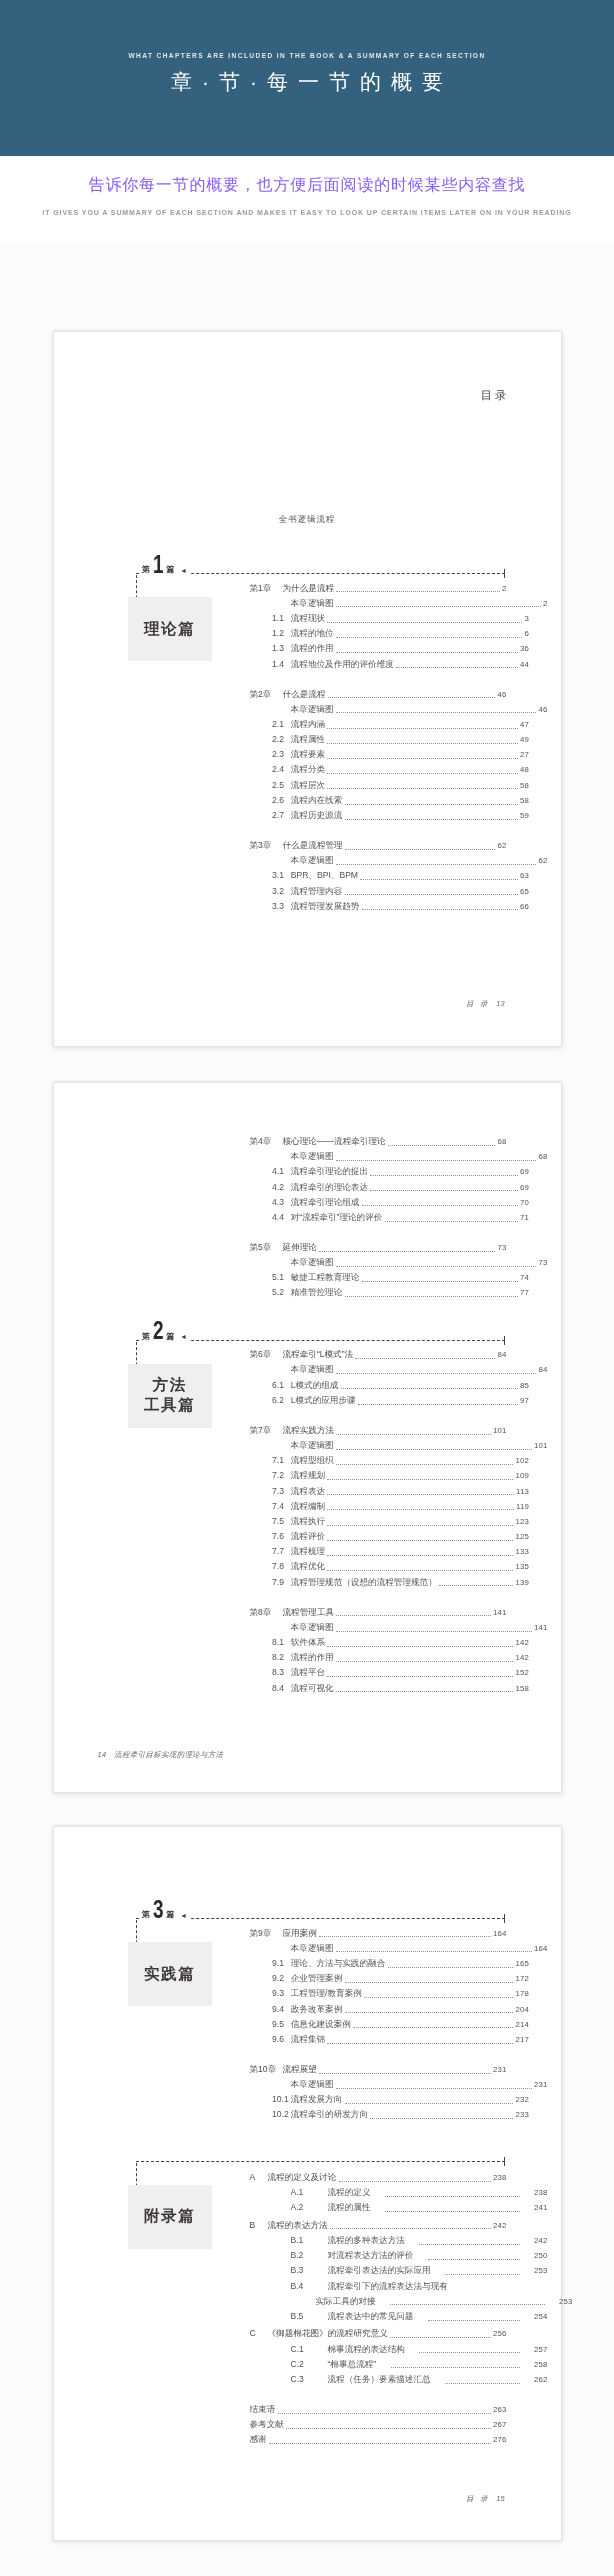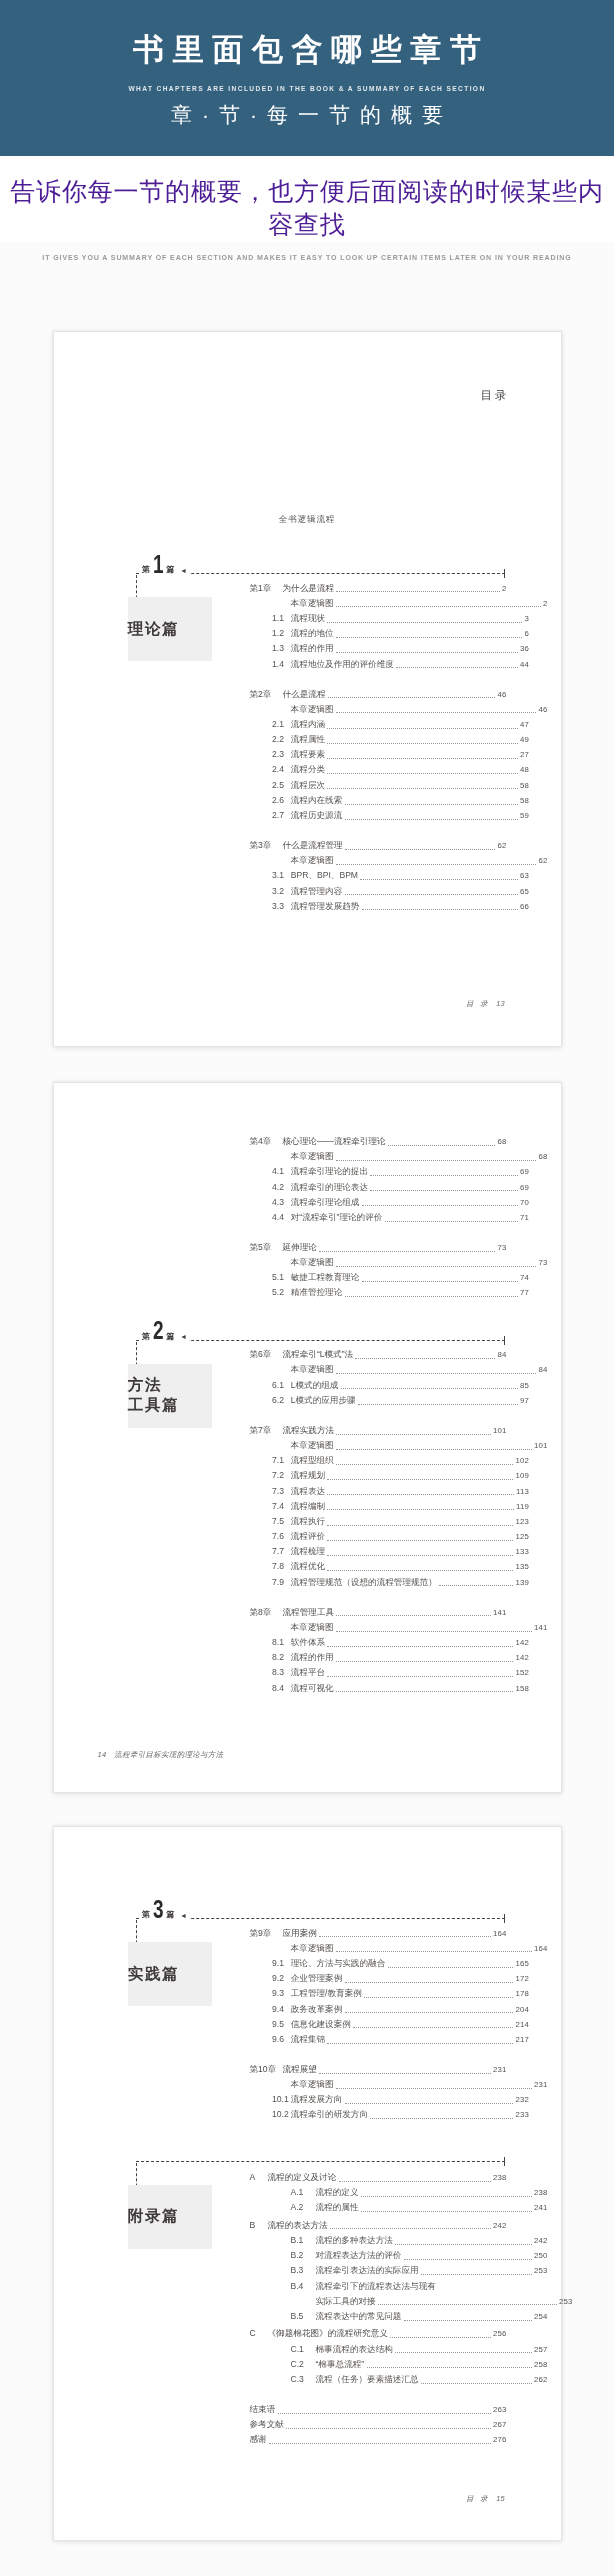--- a/index.html
+++ b/index.html
@@ -69,7 +69,6 @@
 <body>
 
 <div class="hero">
-  <h1 class="hero-title">书里面包含哪些章节</h1>
   <div class="hero-en">WHAT CHAPTERS ARE INCLUDED IN THE BOOK &amp; A SUMMARY OF EACH SECTION</div>
   <div class="hero-sub">章·节·每一节的概要</div>
 </div>

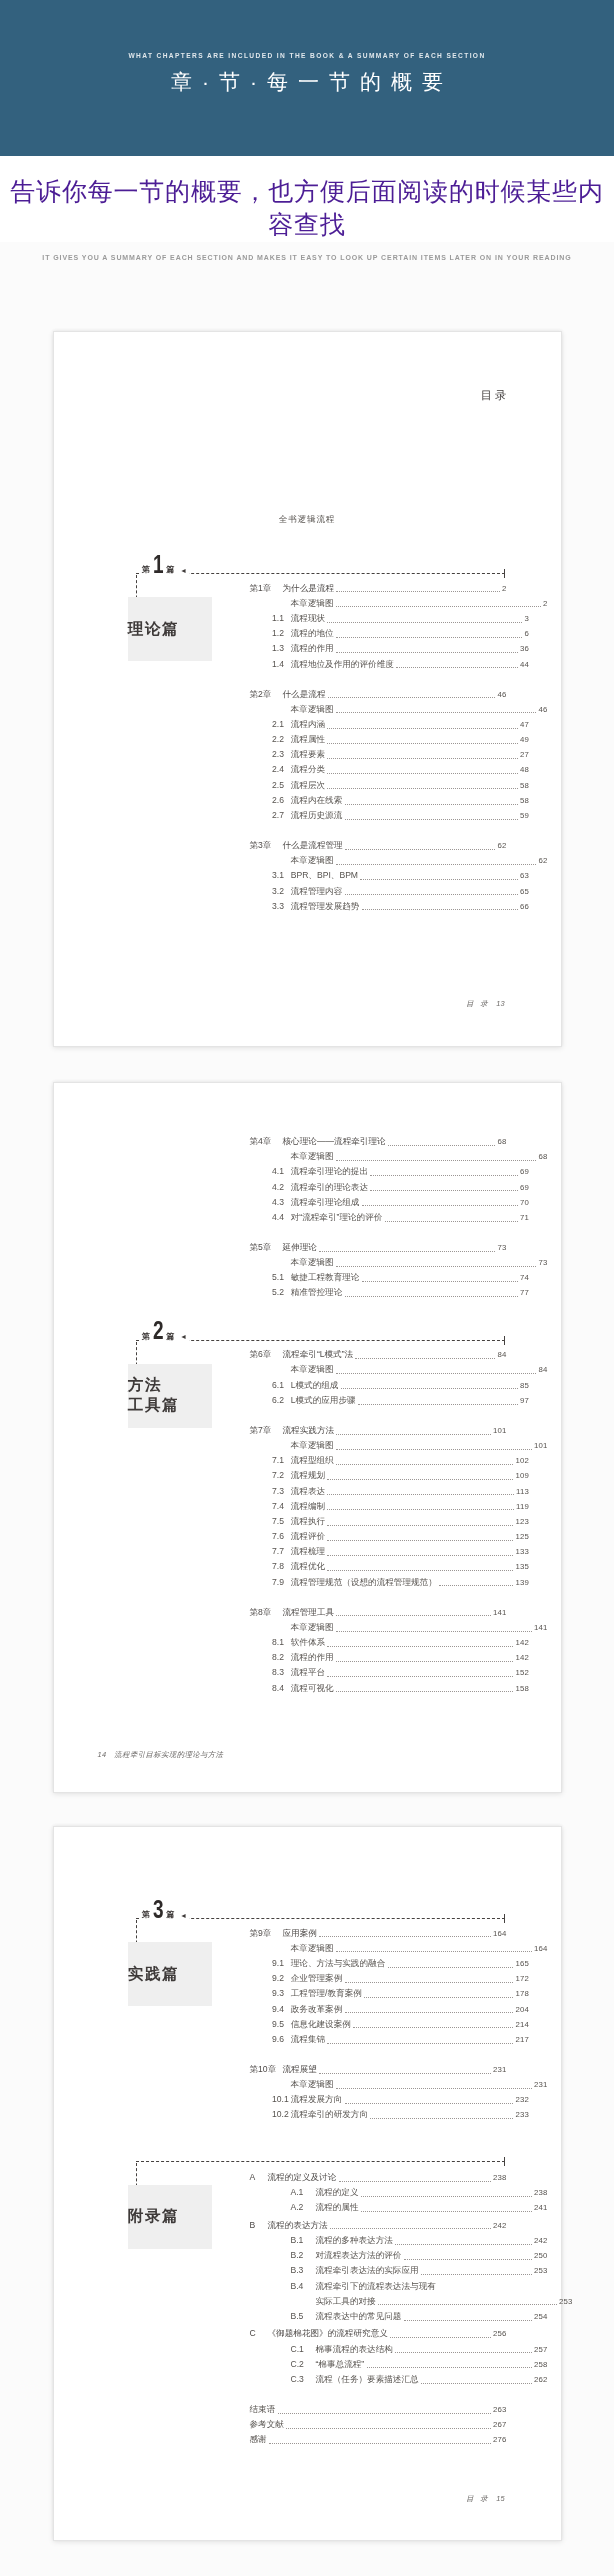--- a/index.html
+++ b/index.html
@@ -12,7 +12,7 @@
   .hero-sub{margin-top:9.3px;font-size:21px;color:#ffffff;letter-spacing:10px;text-indent:10px;font-weight:500;}
   
   .band{height:86px;background:#ffffff;text-align:center;box-sizing:border-box;padding-top:19.4px;}
-  .band-cn{font-size:25px;color:#4c1d95;letter-spacing:0.8px;font-weight:500;}
+  .band-cn{font-size:16px;color:#8b5cf6;letter-spacing:0.8px;font-weight:500;}
   .band-en{margin-top:12.4px;font-size:7px;color:#9a9a9a;letter-spacing:0.9px;font-weight:700;}
   
   .pages-wrap{background:#fbfbfb;padding:89px 0 41px 0;}

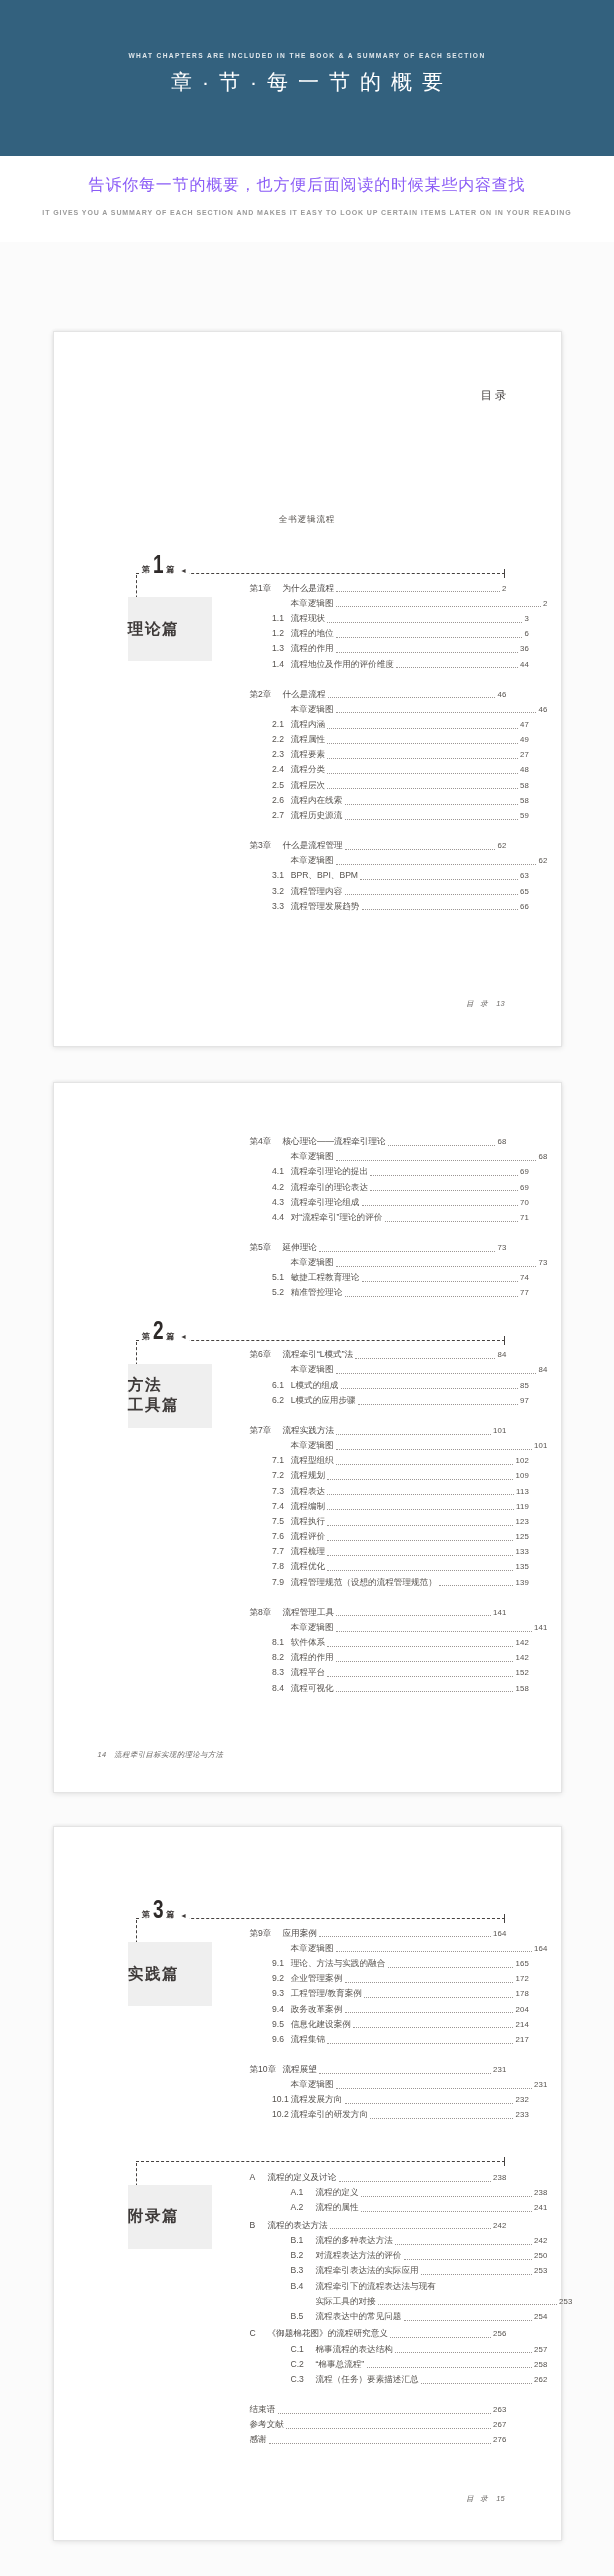--- a/index.html
+++ b/index.html
@@ -62,7 +62,7 @@
   .varrow{position:absolute;left:1.6px;top:70px;font-size:7.8px;line-height:1;color:#3e3a39;}
   .nonum .varrow{top:72px;}
   .pbox{position:absolute;left:-7.8px;top:49px;width:84px;height:64px;background:#efefef;
-    display:flex;flex-direction:column;justify-content:center;gap:1.6px;}
+    display:flex;flex-direction:column;justify-content:center;align-items:center;gap:1.6px;}
   .pboxline{font-size:15.6px;font-weight:700;color:#3e3a39;letter-spacing:1.6px;line-height:1.2;}
 </style>
 </head>

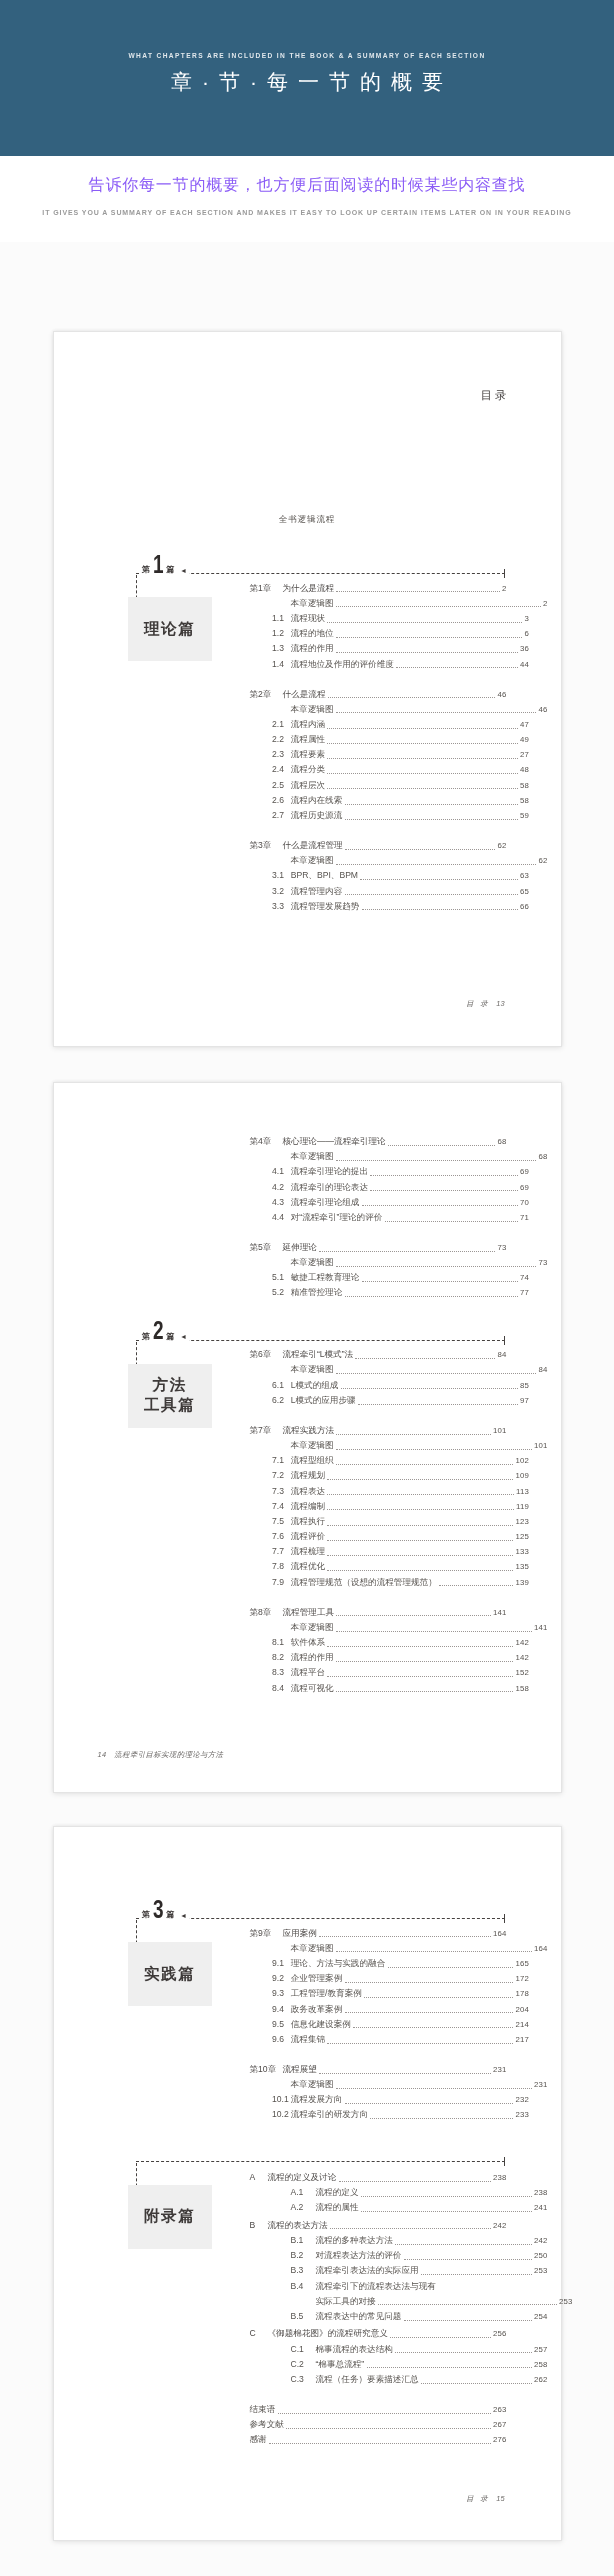--- a/index.html
+++ b/index.html
@@ -40,7 +40,7 @@
   .appx .chlabel{min-width:18px;}
   .sec{padding-left:22.5px;} .sec .num{width:18.7px;}
   .logic{padding-left:41px;}
-  .sub{padding-left:41px;} .sub .num{width:25px;}
+  .sub{padding-left:41px;gap:12px;} .sub .num{width:25px;}
   .cont{padding-left:66px;text-align:right;}
   .chapter,.tail{margin-top:14.8px;}
   .part + .chapter{margin-top:1.6px;}

